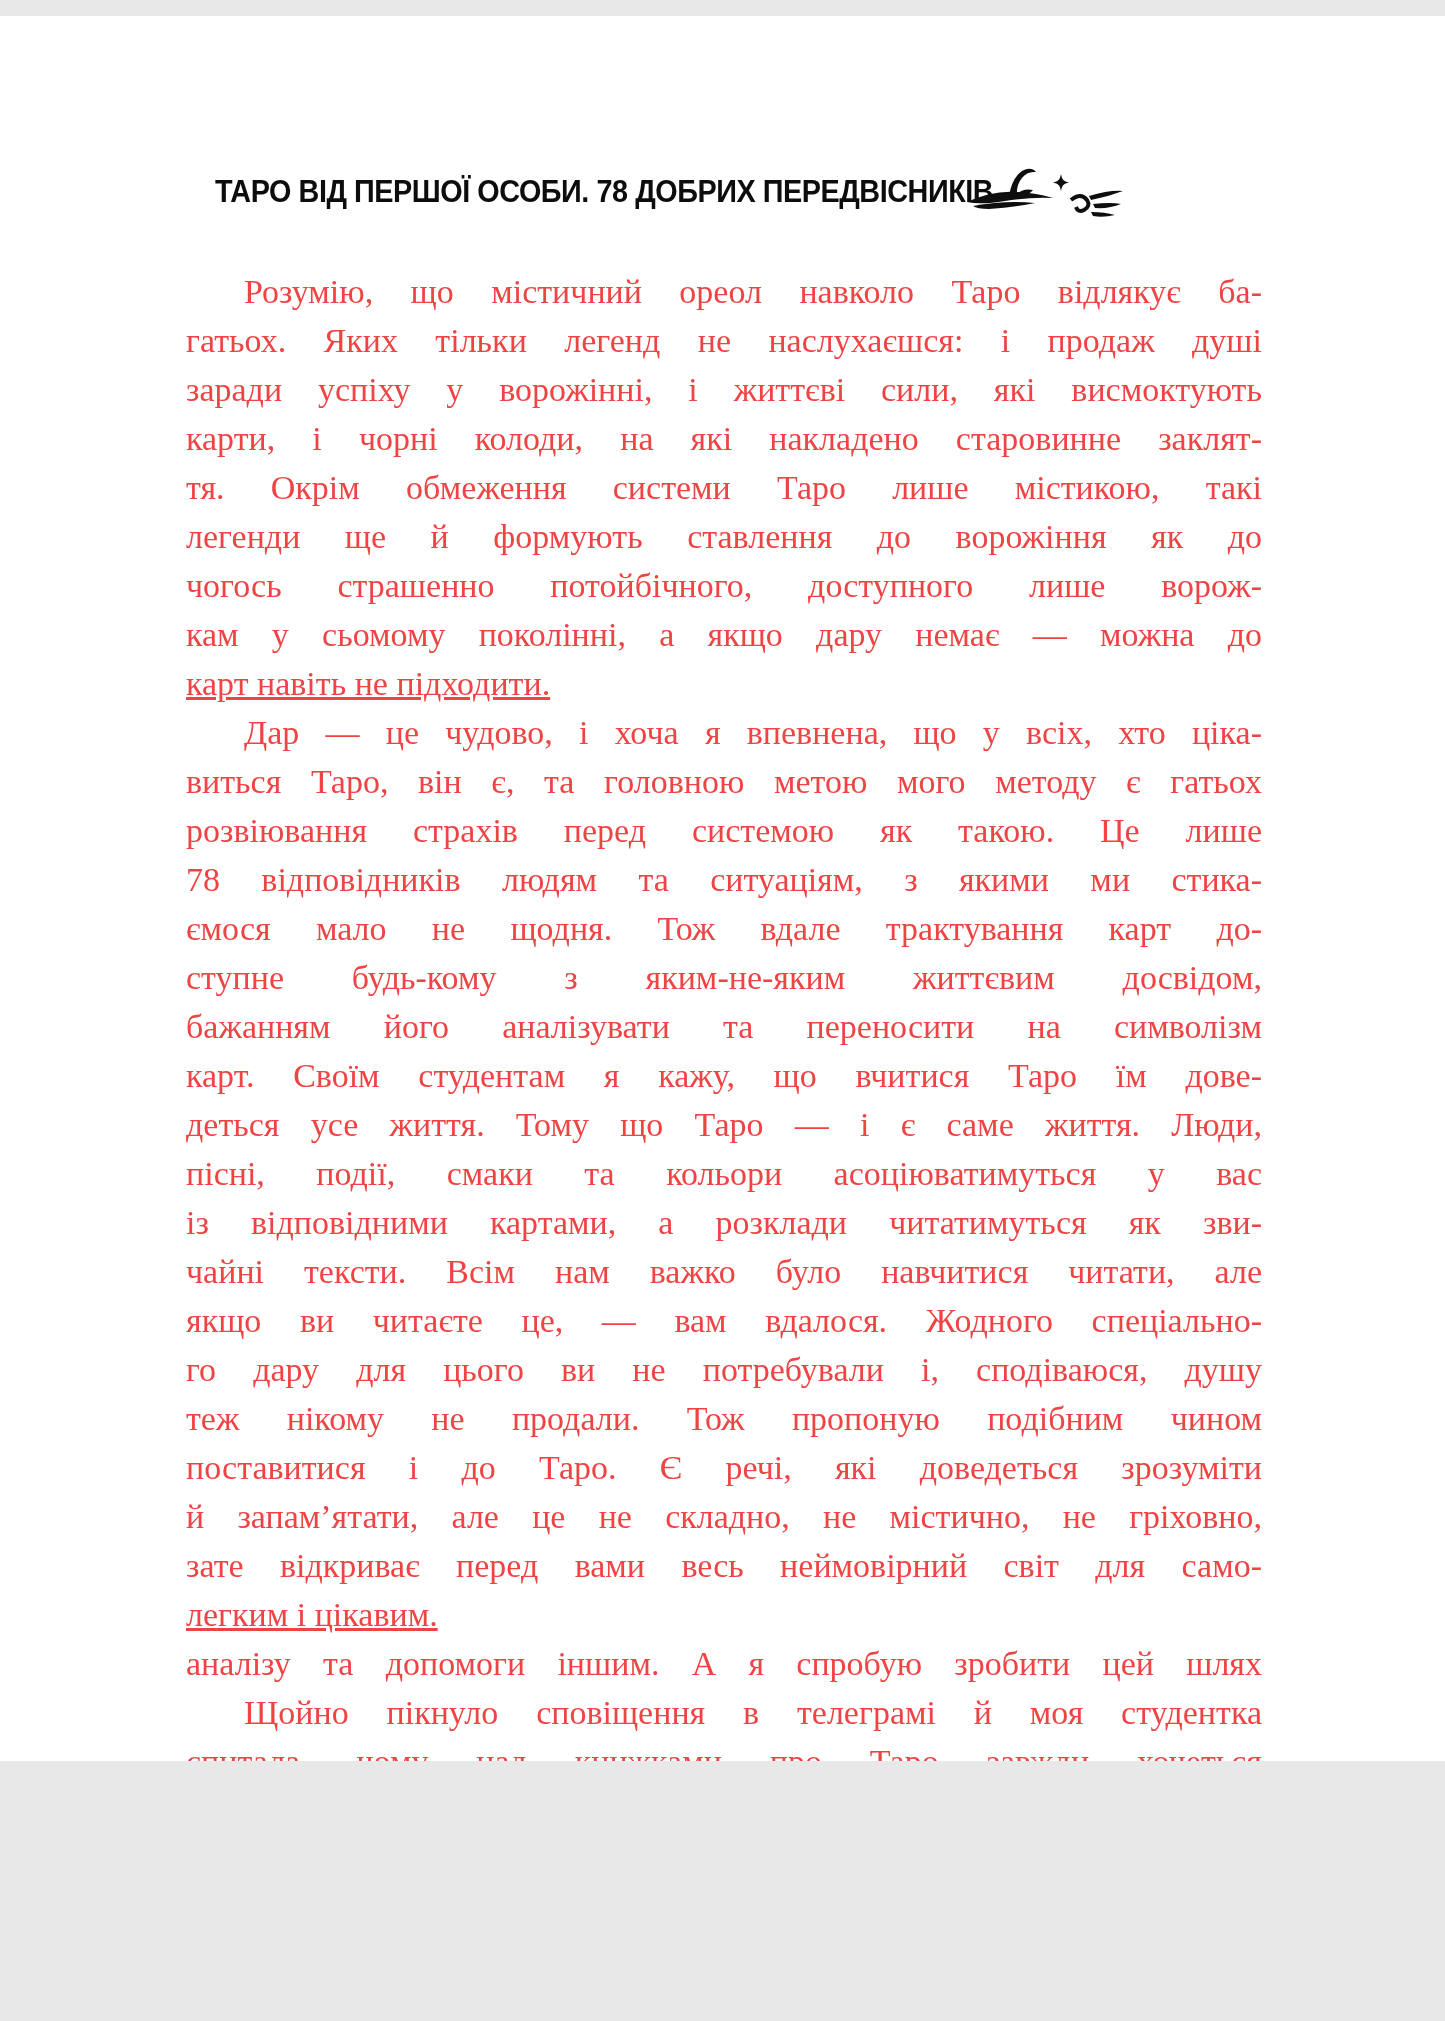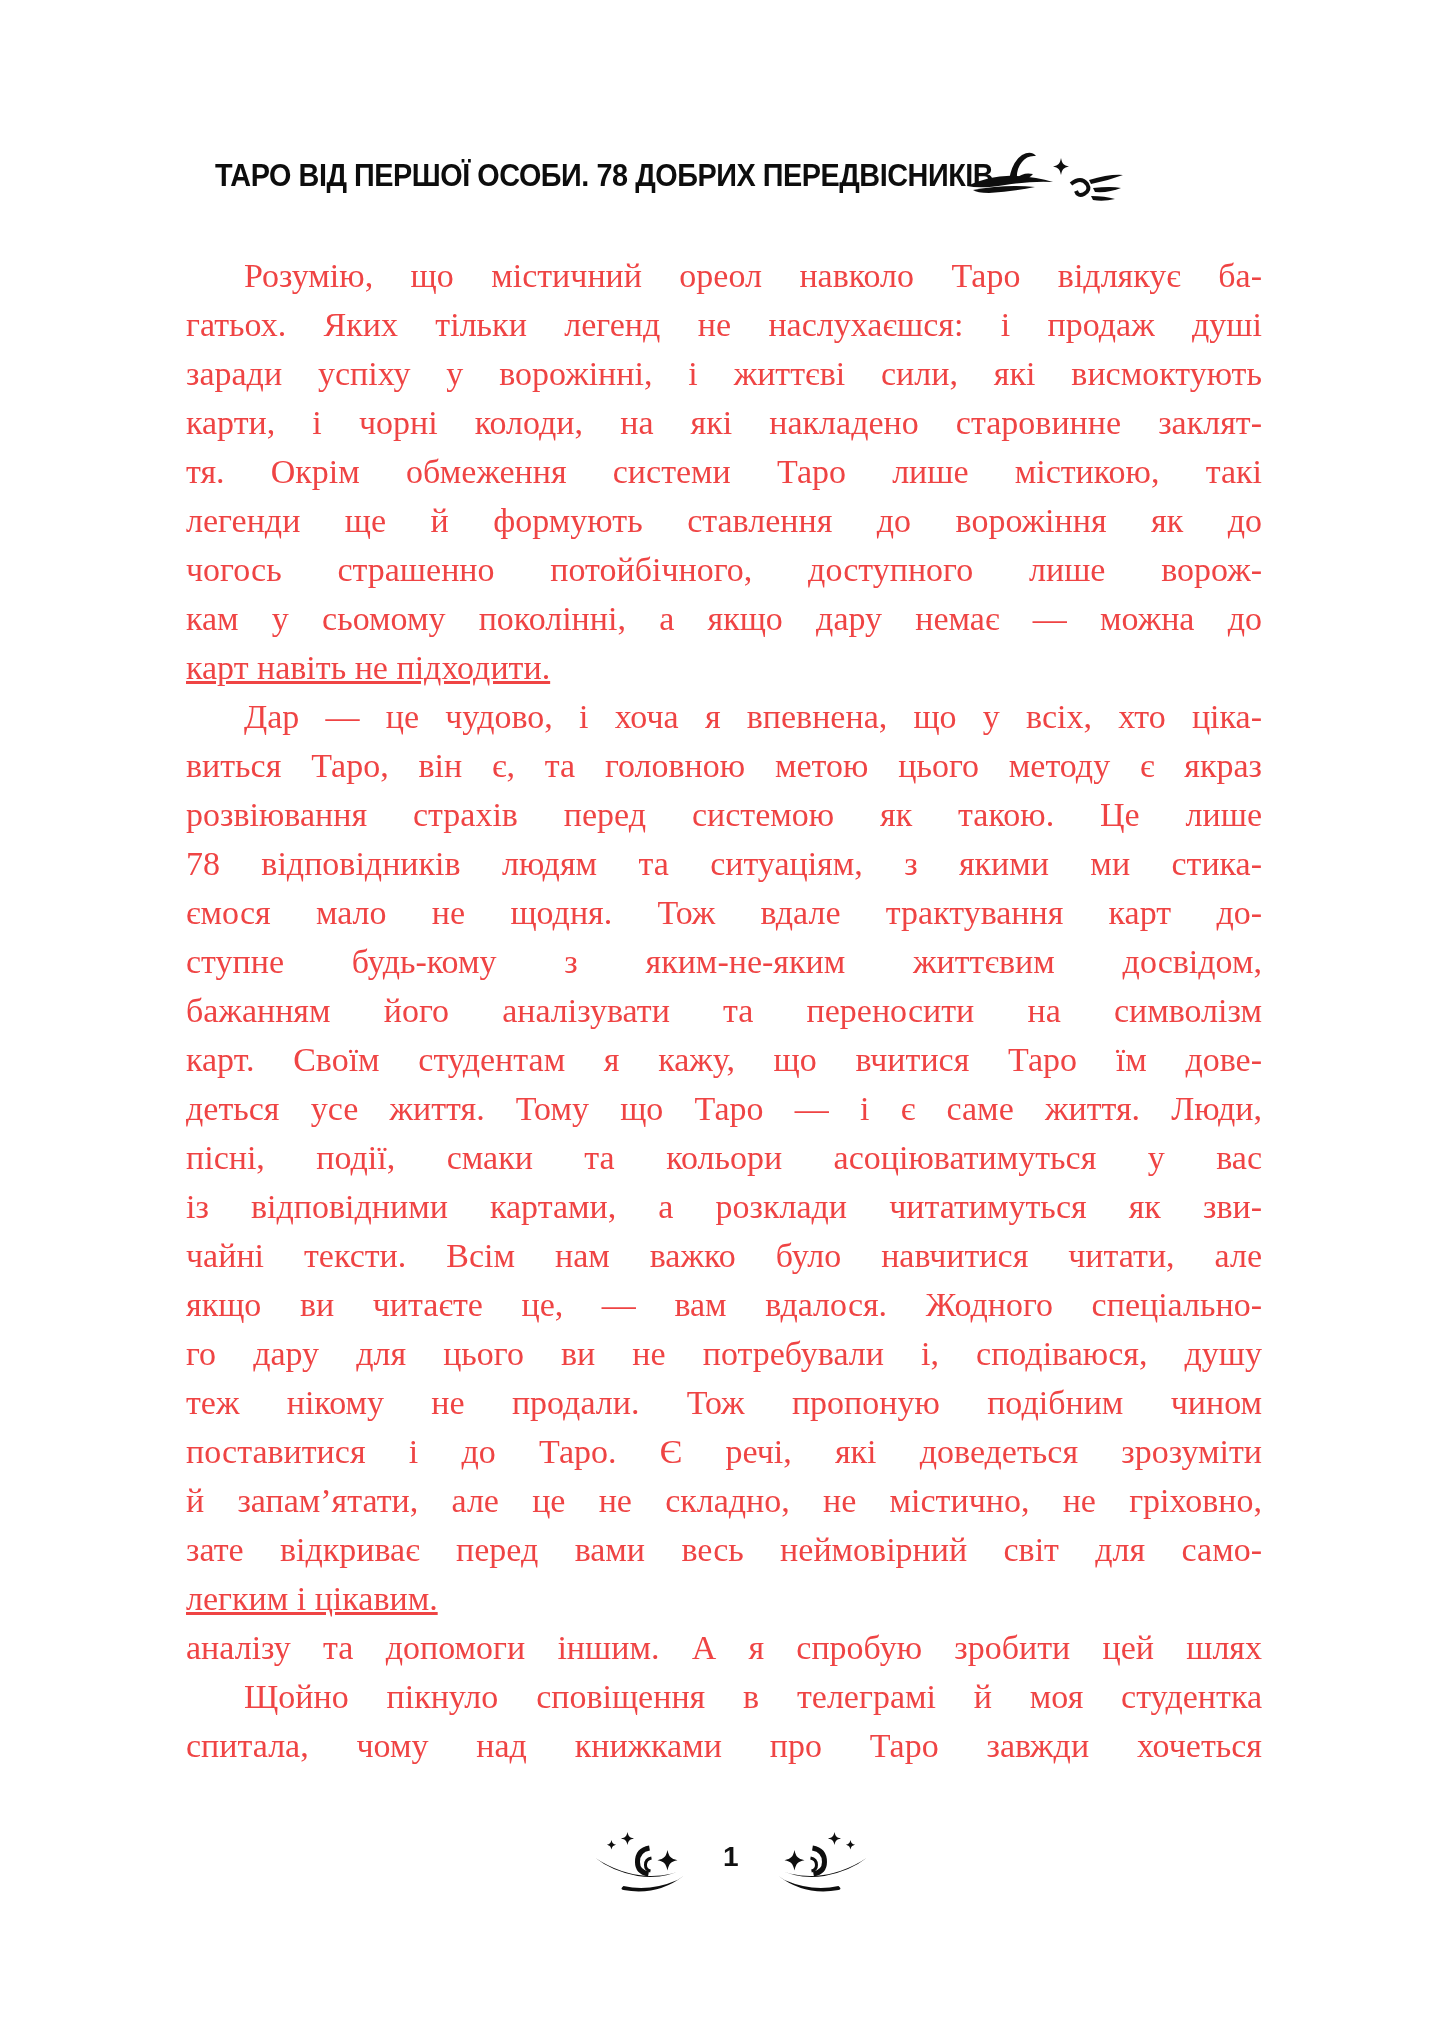--- a/index.html
+++ b/index.html
@@ -5,8 +5,8 @@
   html,body{margin:0;padding:0;background:#e8e8e8;}
   .page{
     position:relative;
-    width:1445px;height:2021px;
-    margin:0 auto;
+    width:1445px;height:1745px;
+    margin:16px auto;
     background:#ffffff;
     overflow:hidden;
     font-family:"Liberation Serif","DejaVu Serif",serif;

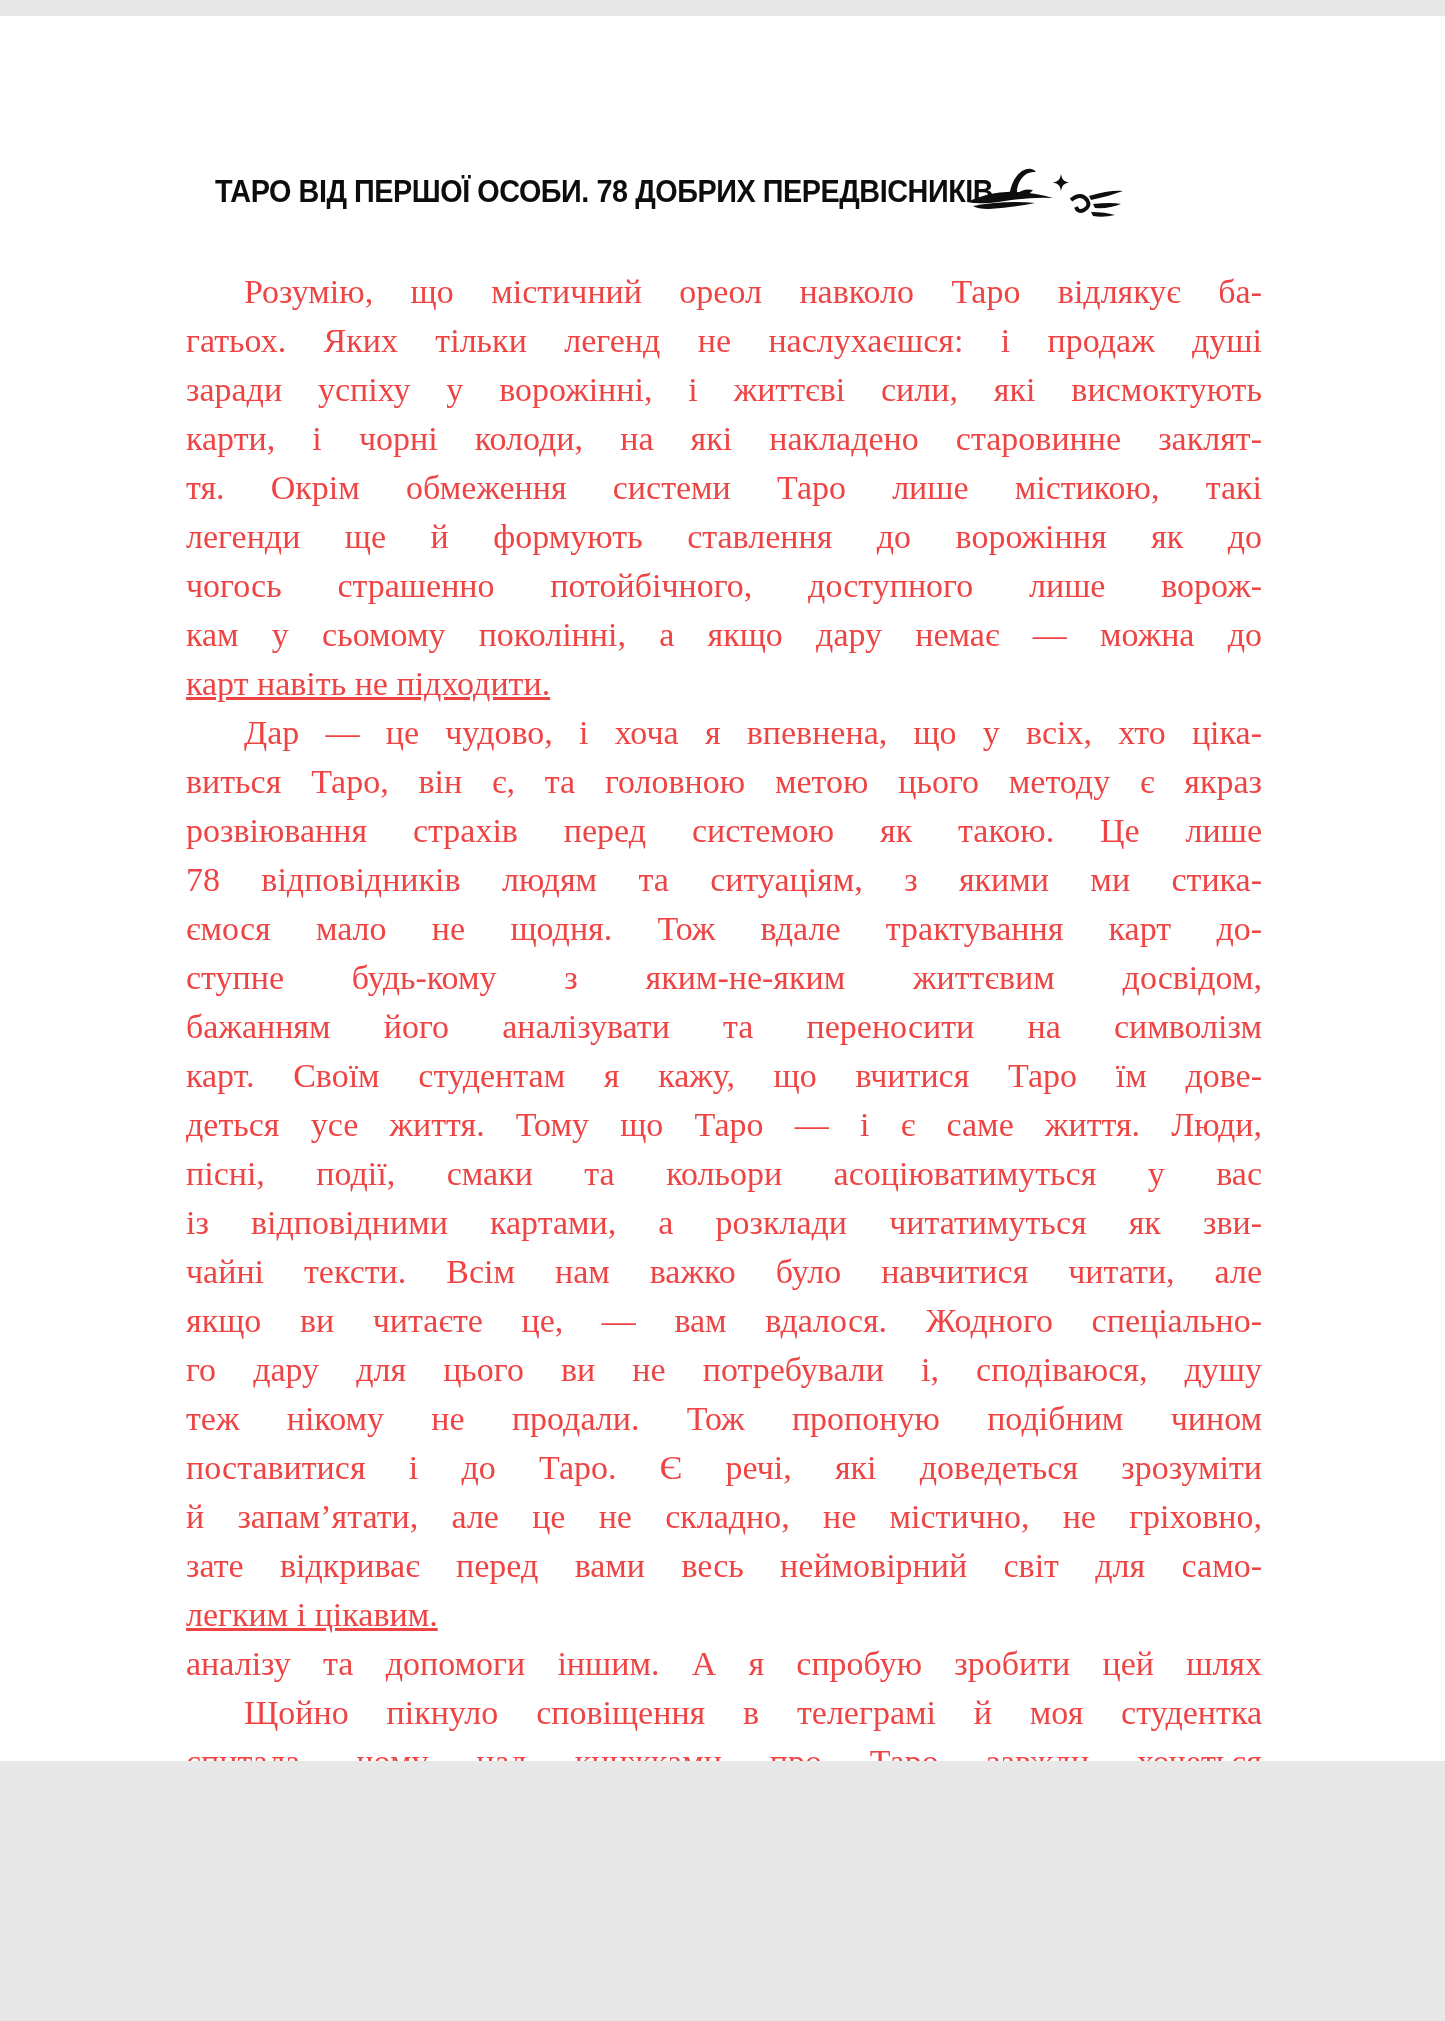--- a/index.html
+++ b/index.html
@@ -104,7 +104,7 @@
       <div class="line">кам у сьомому поколінні, а якщо дару немає — можна до</div>
       <div class="line flush">карт навіть не підходити.</div>
       <div class="line first">Дар — це чудово, і хоча я впевнена, що у всіх, хто ціка-</div>
-      <div class="line">виться Таро, він є, та головною метою цього методу є якраз</div>
+      <div class="line">виться Таро, він є, та головною метою мого методу є гатьох</div>
       <div class="line">розвіювання страхів перед системою як такою. Це лише</div>
       <div class="line">78 відповідників людям та ситуаціям, з якими ми стика-</div>
       <div class="line">ємося мало не щодня. Тож вдале трактування карт до-</div>

